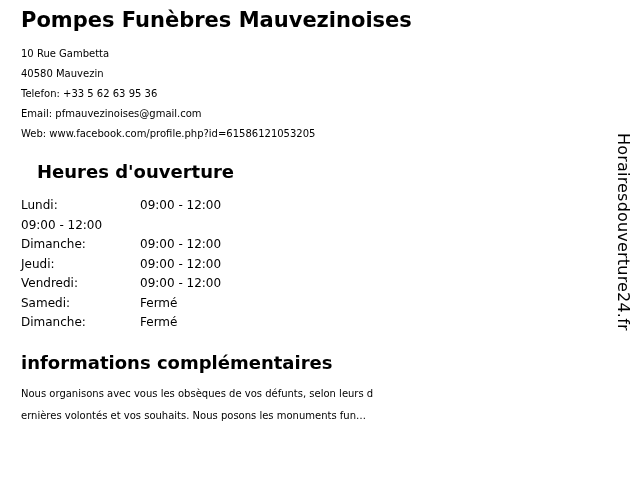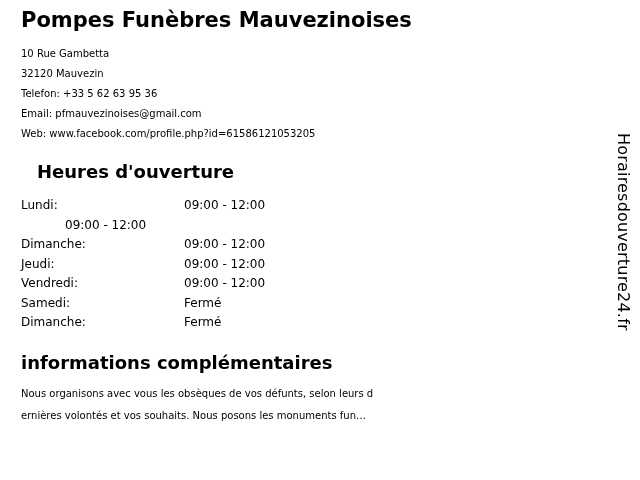--- a/index.html
+++ b/index.html
@@ -85,7 +85,7 @@
 
   <div class="contact">
     <div class="line">10 Rue Gambetta</div>
-    <div class="line">32120 Mauvezin</div>
+    <div class="line">40580 Mauvezin</div>
     <div class="line"><span>Telefon:</span> <span>+33 5 62 63 95 36</span></div>
     <div class="line"><span>Email:</span> <span>pfmauvezinoises@gmail.com</span></div>
     <div class="line"><span>Web:</span> <span>www.facebook.com/profile.php?id=61586121053205</span></div>

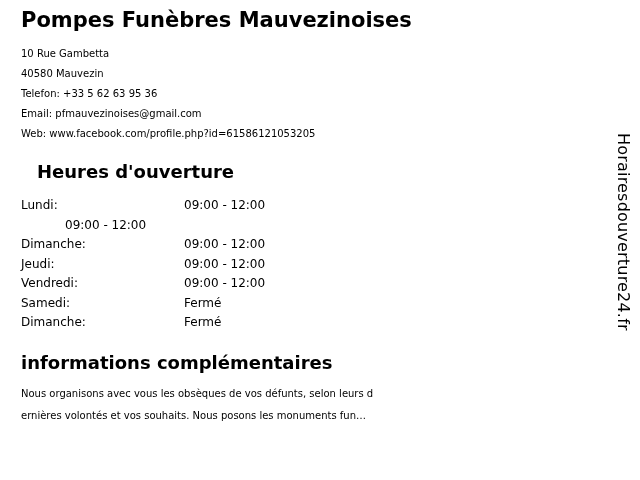--- a/index.html
+++ b/index.html
@@ -56,7 +56,7 @@
       flex: 0 0 119px;
       white-space: nowrap;
     }
-    .hrow .time { white-space: nowrap; margin-left: 44px; }
+    .hrow .time { white-space: nowrap; }
     .para {
       position: absolute;
       left: 21px;

